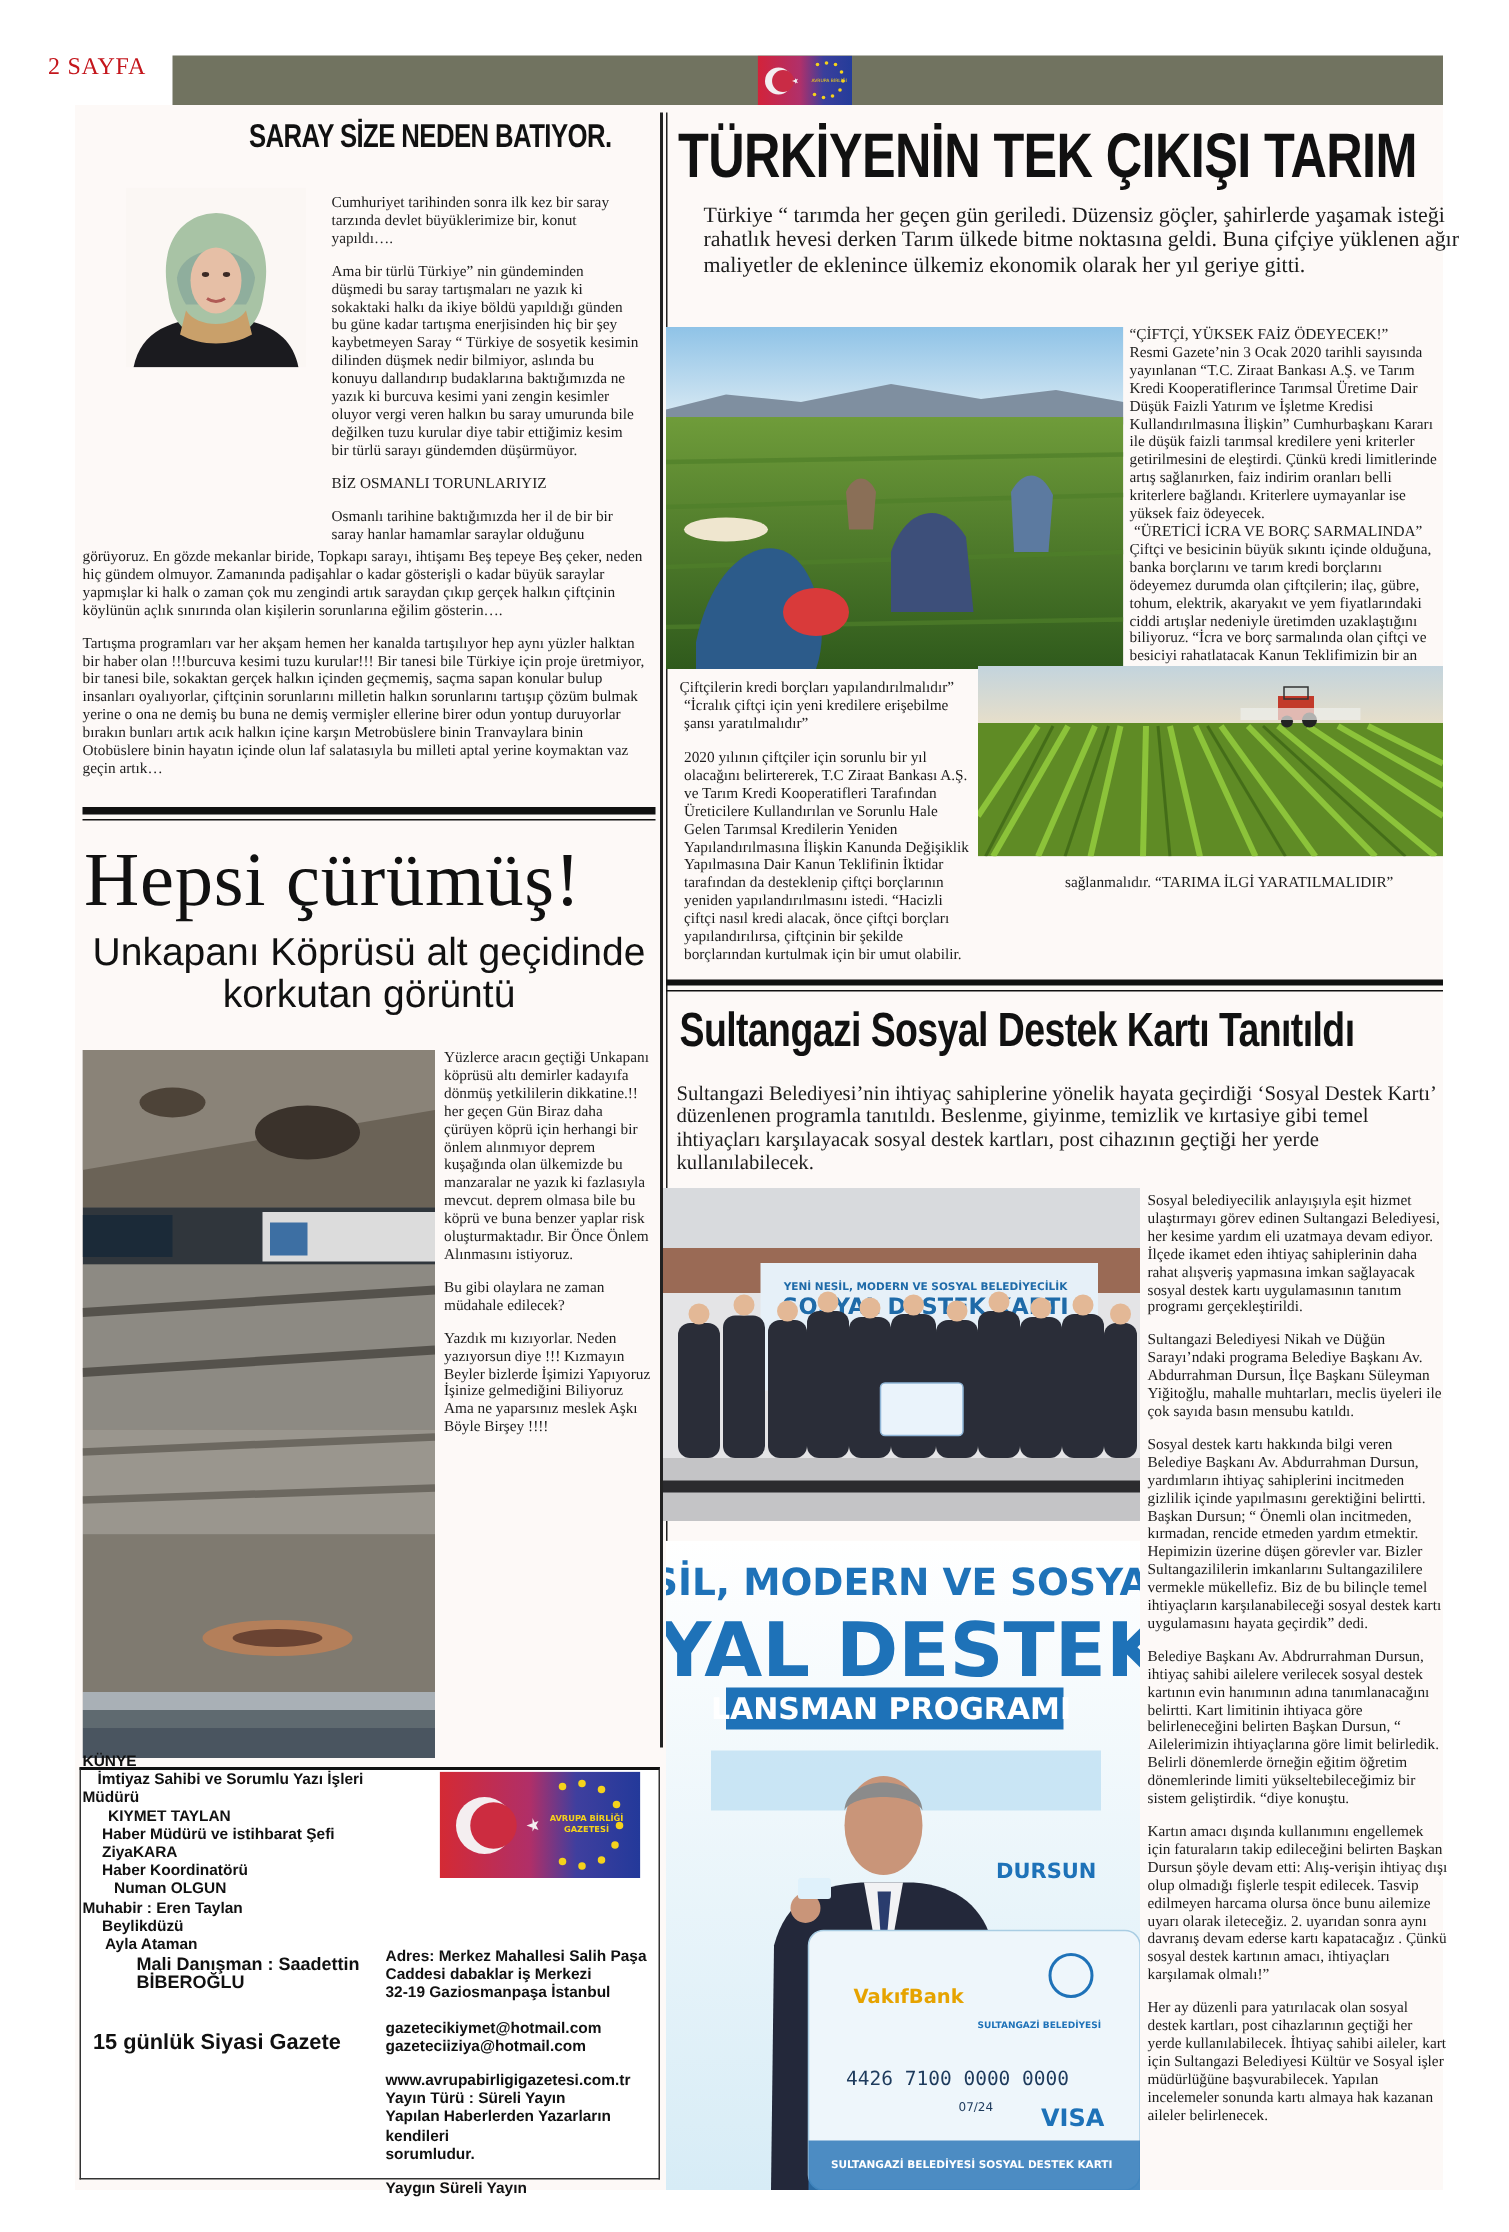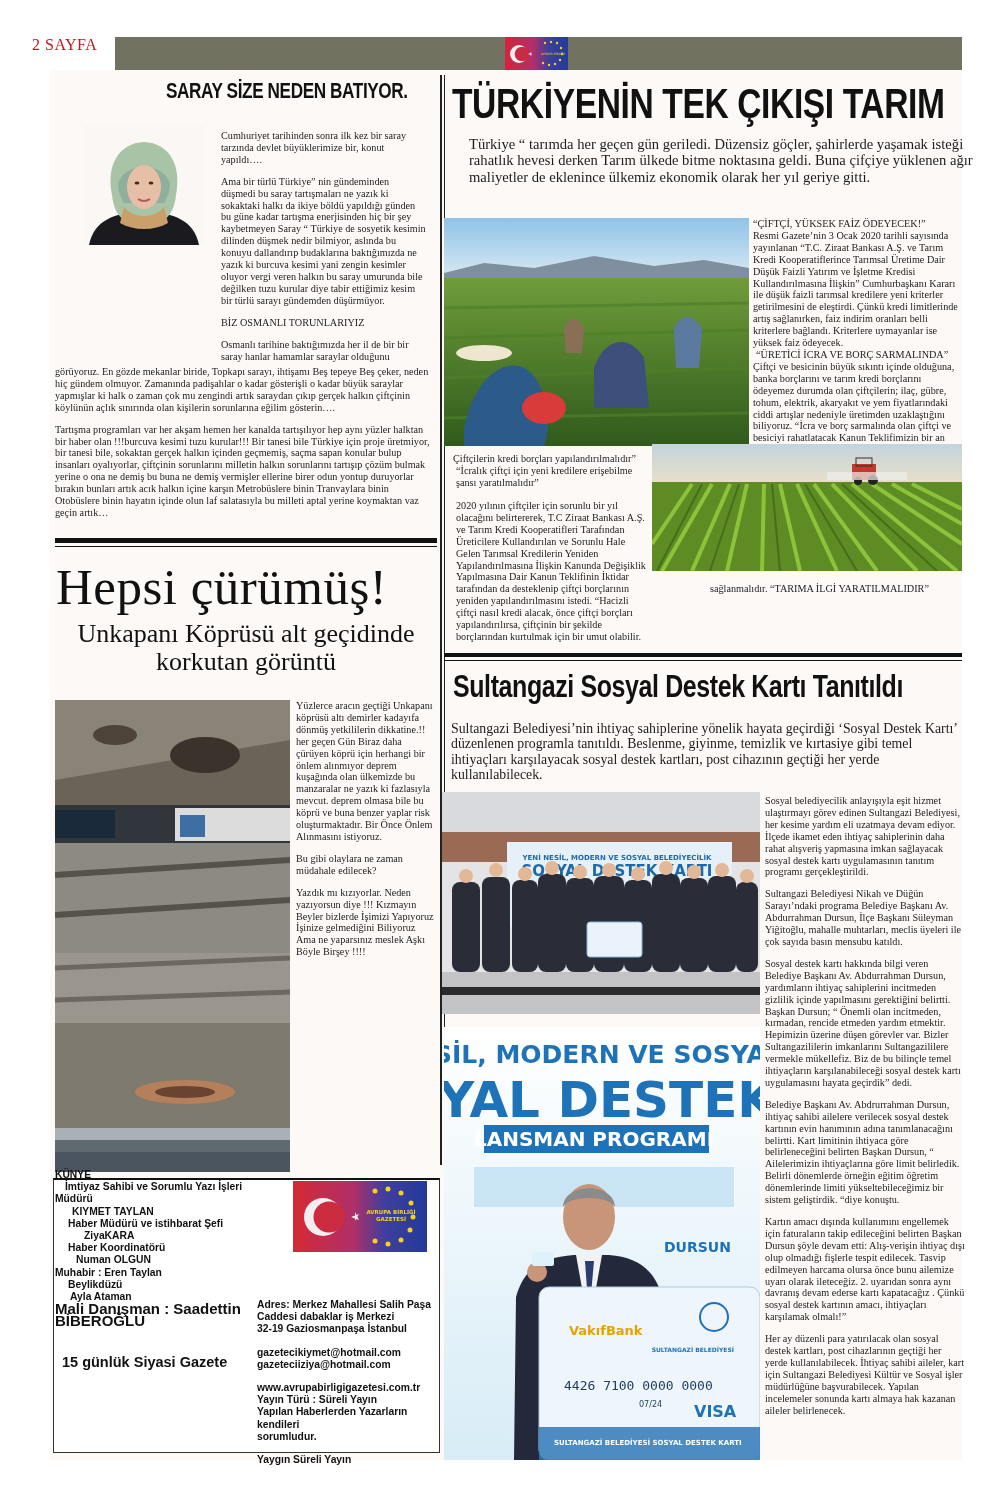--- a/index.html
+++ b/index.html
@@ -183,7 +183,7 @@
 <div class="abs hrule" style="left:444px;top:660px;width:518px;height:1px;"></div>
 
 <div class="abs" style="left:56px;top:558px;font-family:'Liberation Serif',serif;font-size:51px;line-height:58px;color:#111;letter-spacing:0.5px;">Hepsi çürümüş!</div>
-<div class="abs" style="left:56px;top:620px;width:380px;text-align:center;font-family:Liberation Serif, serif;font-size:26px;line-height:28px;color:#111;">Unkapanı Köprüsü alt geçidinde korkutan görüntü</div>
+<div class="abs" style="left:56px;top:620px;width:380px;text-align:center;font-family:Liberation Sans, sans-serif;font-size:26px;line-height:28px;color:#111;">Unkapanı Köprüsü alt geçidinde korkutan görüntü</div>
 
 <div class="abs img" style="left:55px;top:700px;width:235px;height:472px;">
   <svg width="235" height="472" viewBox="0 0 235 472">

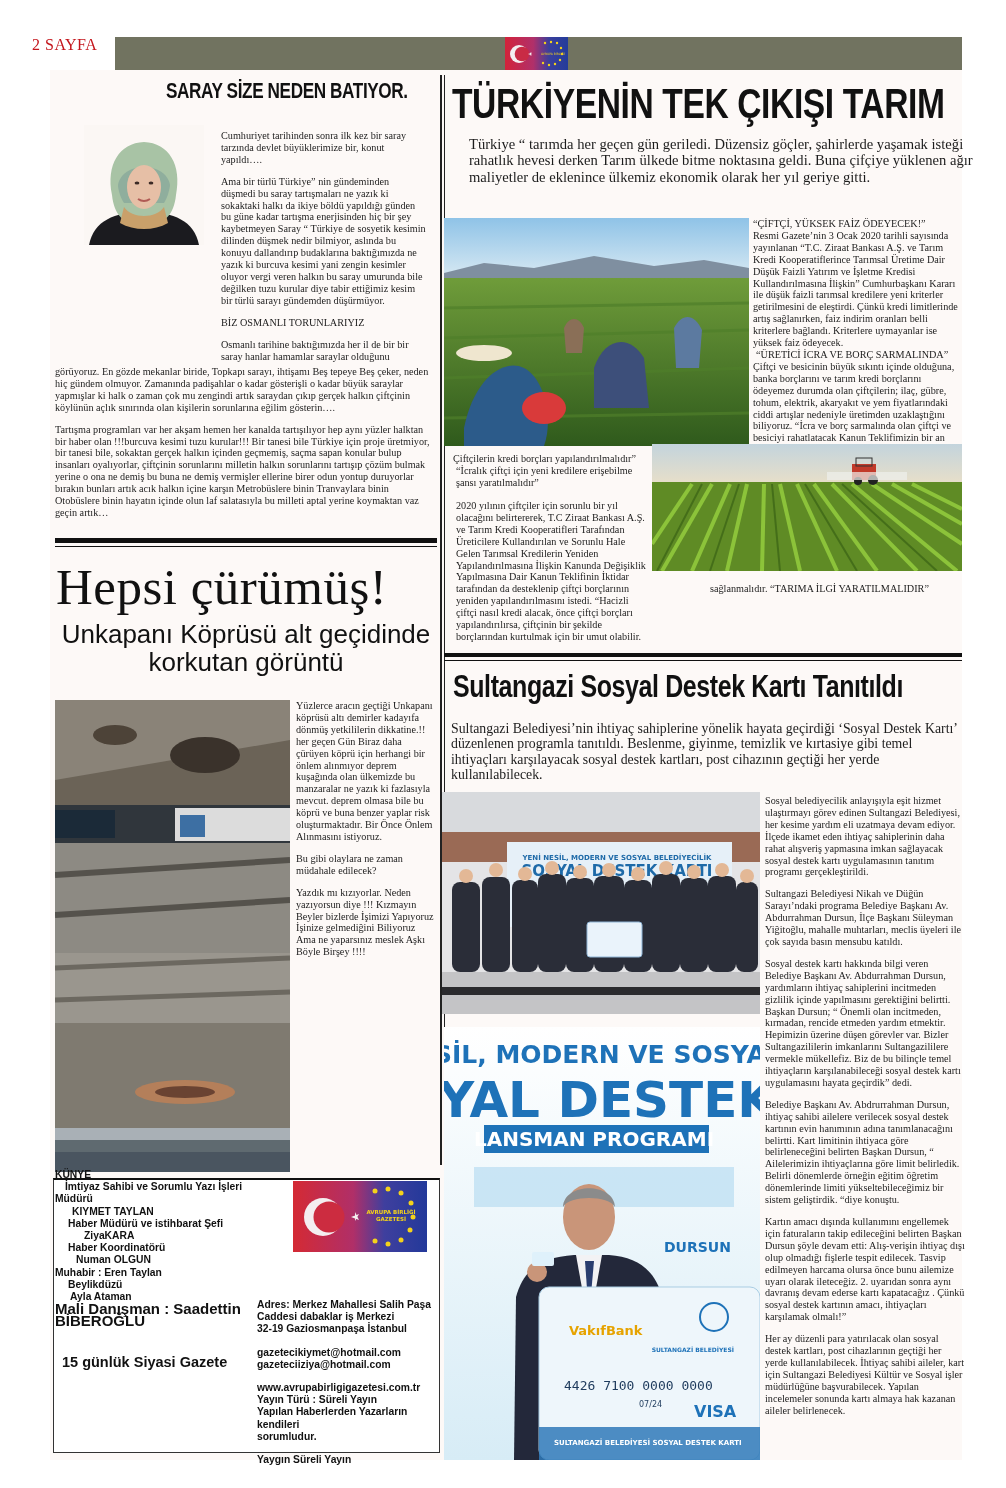--- a/index.html
+++ b/index.html
@@ -315,7 +315,7 @@
   <div>Müdürü</div>
   <div style="padding-left:17px;">KIYMET TAYLAN</div>
   <div style="padding-left:13px;">Haber Müdürü ve istihbarat Şefi</div>
-  <div style="padding-left:29px;">ZiyaKARA</div>
+  <div style="padding-left:13px;">ZiyaKARA</div>
   <div style="padding-left:13px;">Haber Koordinatörü</div>
   <div style="padding-left:21px;">Numan OLGUN</div>
   <div>Muhabir : Eren Taylan</div>

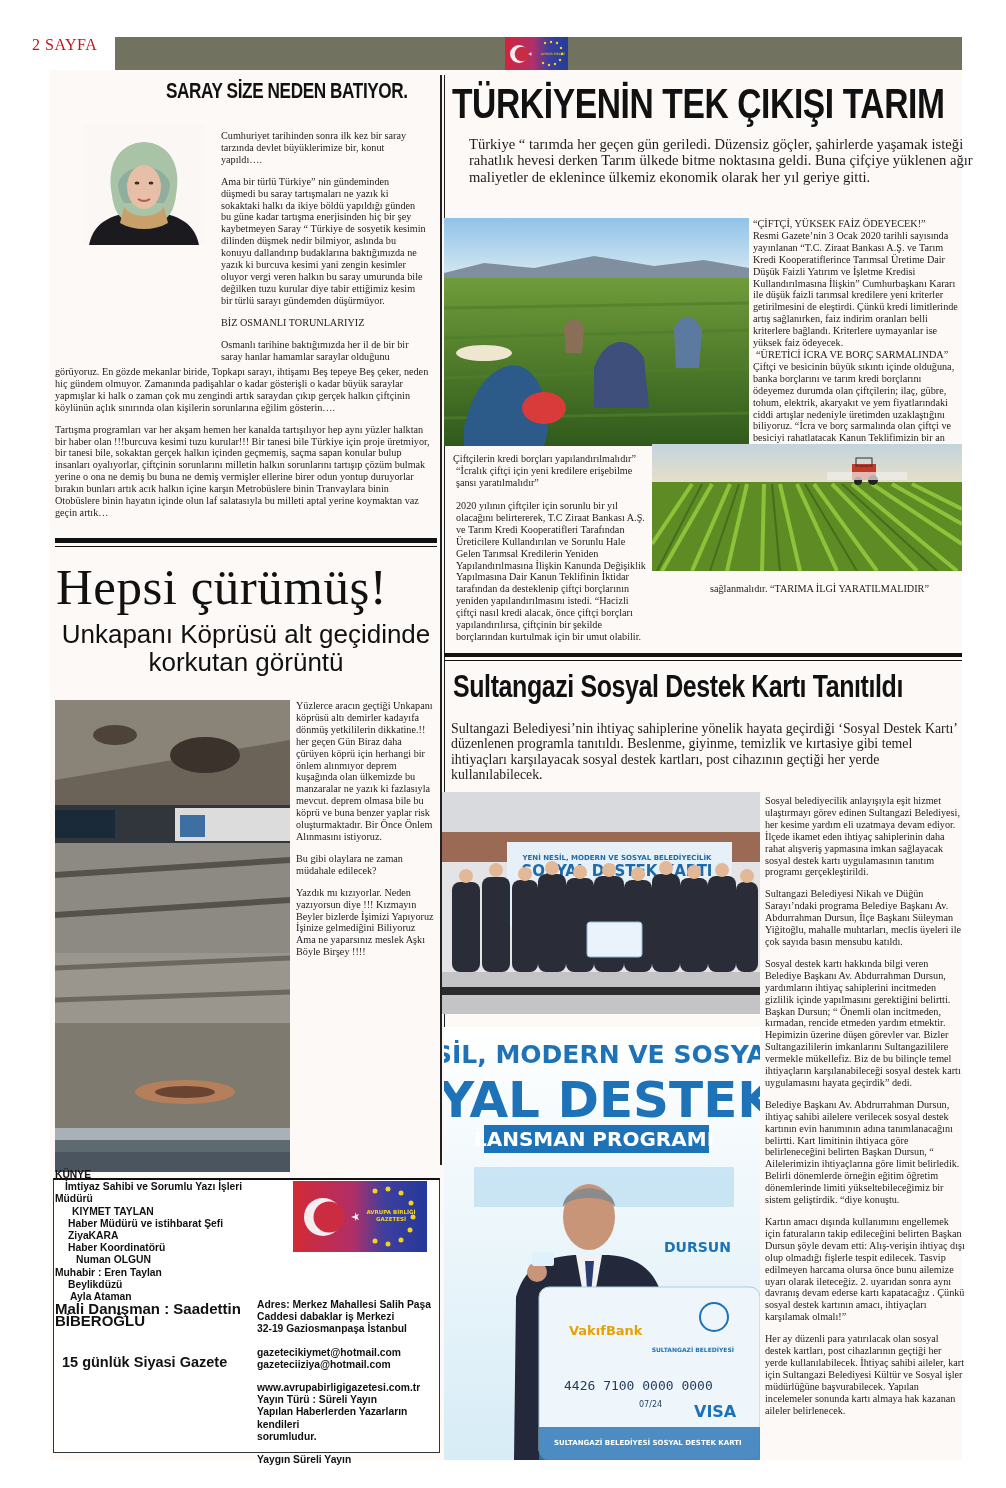--- a/index.html
+++ b/index.html
@@ -321,7 +321,7 @@
   <div>Muhabir : Eren Taylan</div>
   <div style="padding-left:13px;">Beylikdüzü</div>
   <div style="padding-left:15px;">Ayla Ataman</div>
-  <div style="font-size:15px;">Mali Danışman : Saadettin BİBEROĞLU</div>
+  <div style="font-size:12px;margin-left:36px;">Mali Danışman : Saadettin BİBEROĞLU</div>
 </div>
 
 <div class="abs" style="left:62px;top:1354px;font-family:'Liberation Sans',sans-serif;font-size:14.5px;font-weight:bold;color:#111;">15 günlük Siyasi Gazete</div>

